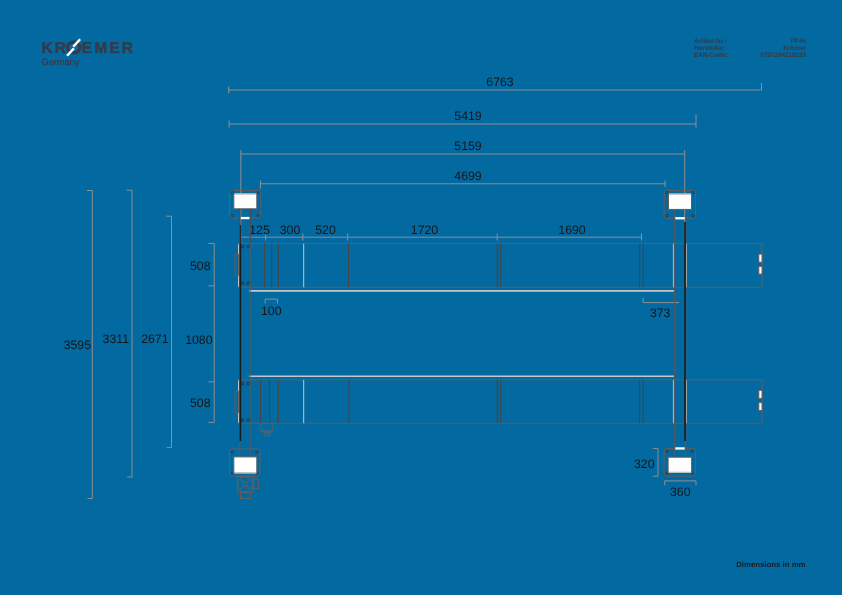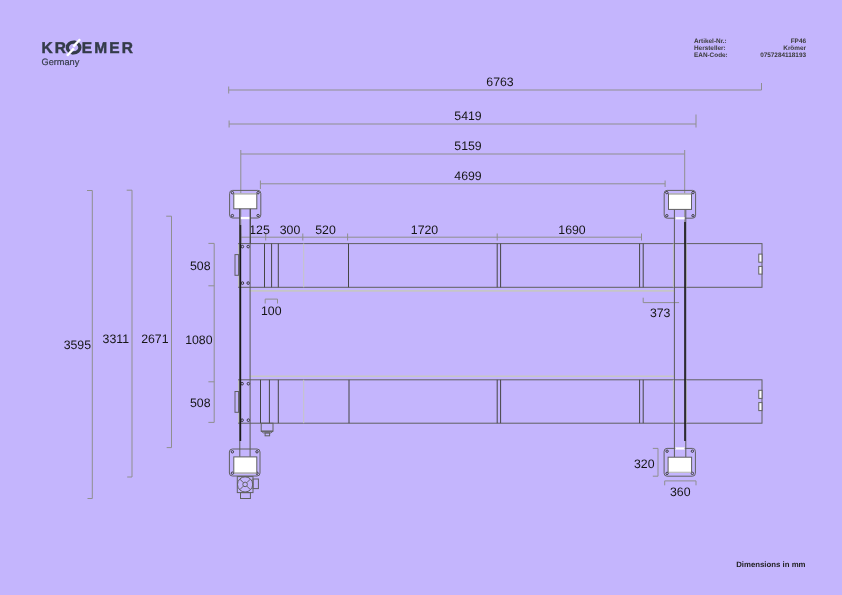--- a/index.html
+++ b/index.html
@@ -3,7 +3,7 @@
 <meta charset="utf-8">
 <style>
   html,body{margin:0;padding:0;background:#ffffff;}
-  #canvas{position:relative;width:842px;height:595px;background:#c4b5fd;overflow:hidden;
+  #canvas{position:relative;width:842px;height:595px;background:#0369a1;overflow:hidden;
           font-family:"Liberation Sans", sans-serif;}
   svg{position:absolute;left:0;top:0;transform:translateZ(0);will-change:transform;}
   text{font-family:"Liberation Sans", sans-serif;-webkit-font-smoothing:antialiased;text-rendering:geometricPrecision;}

